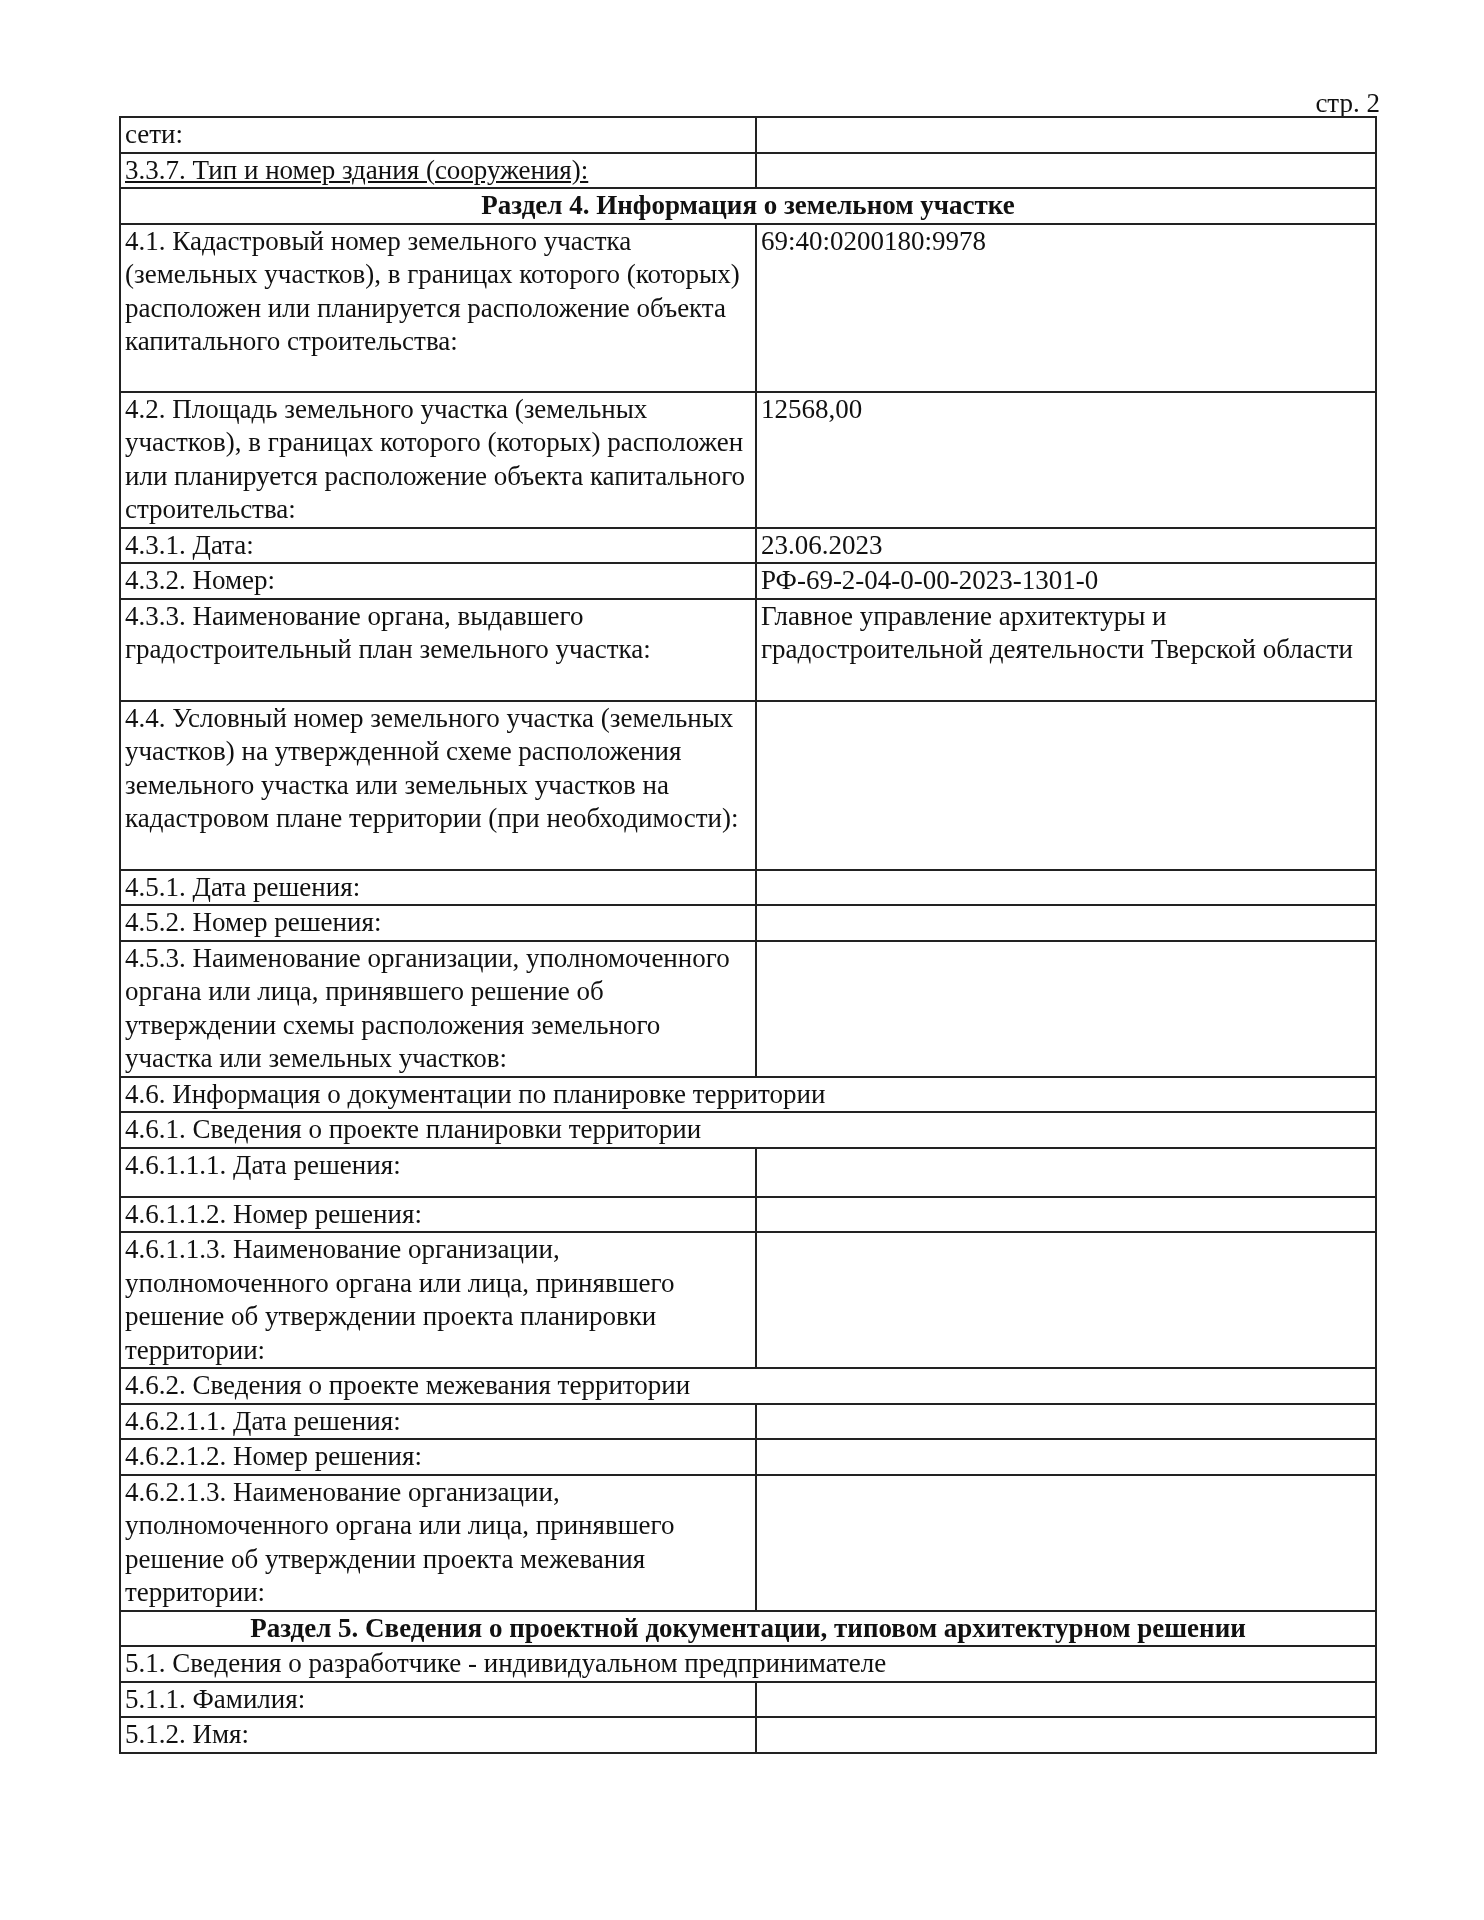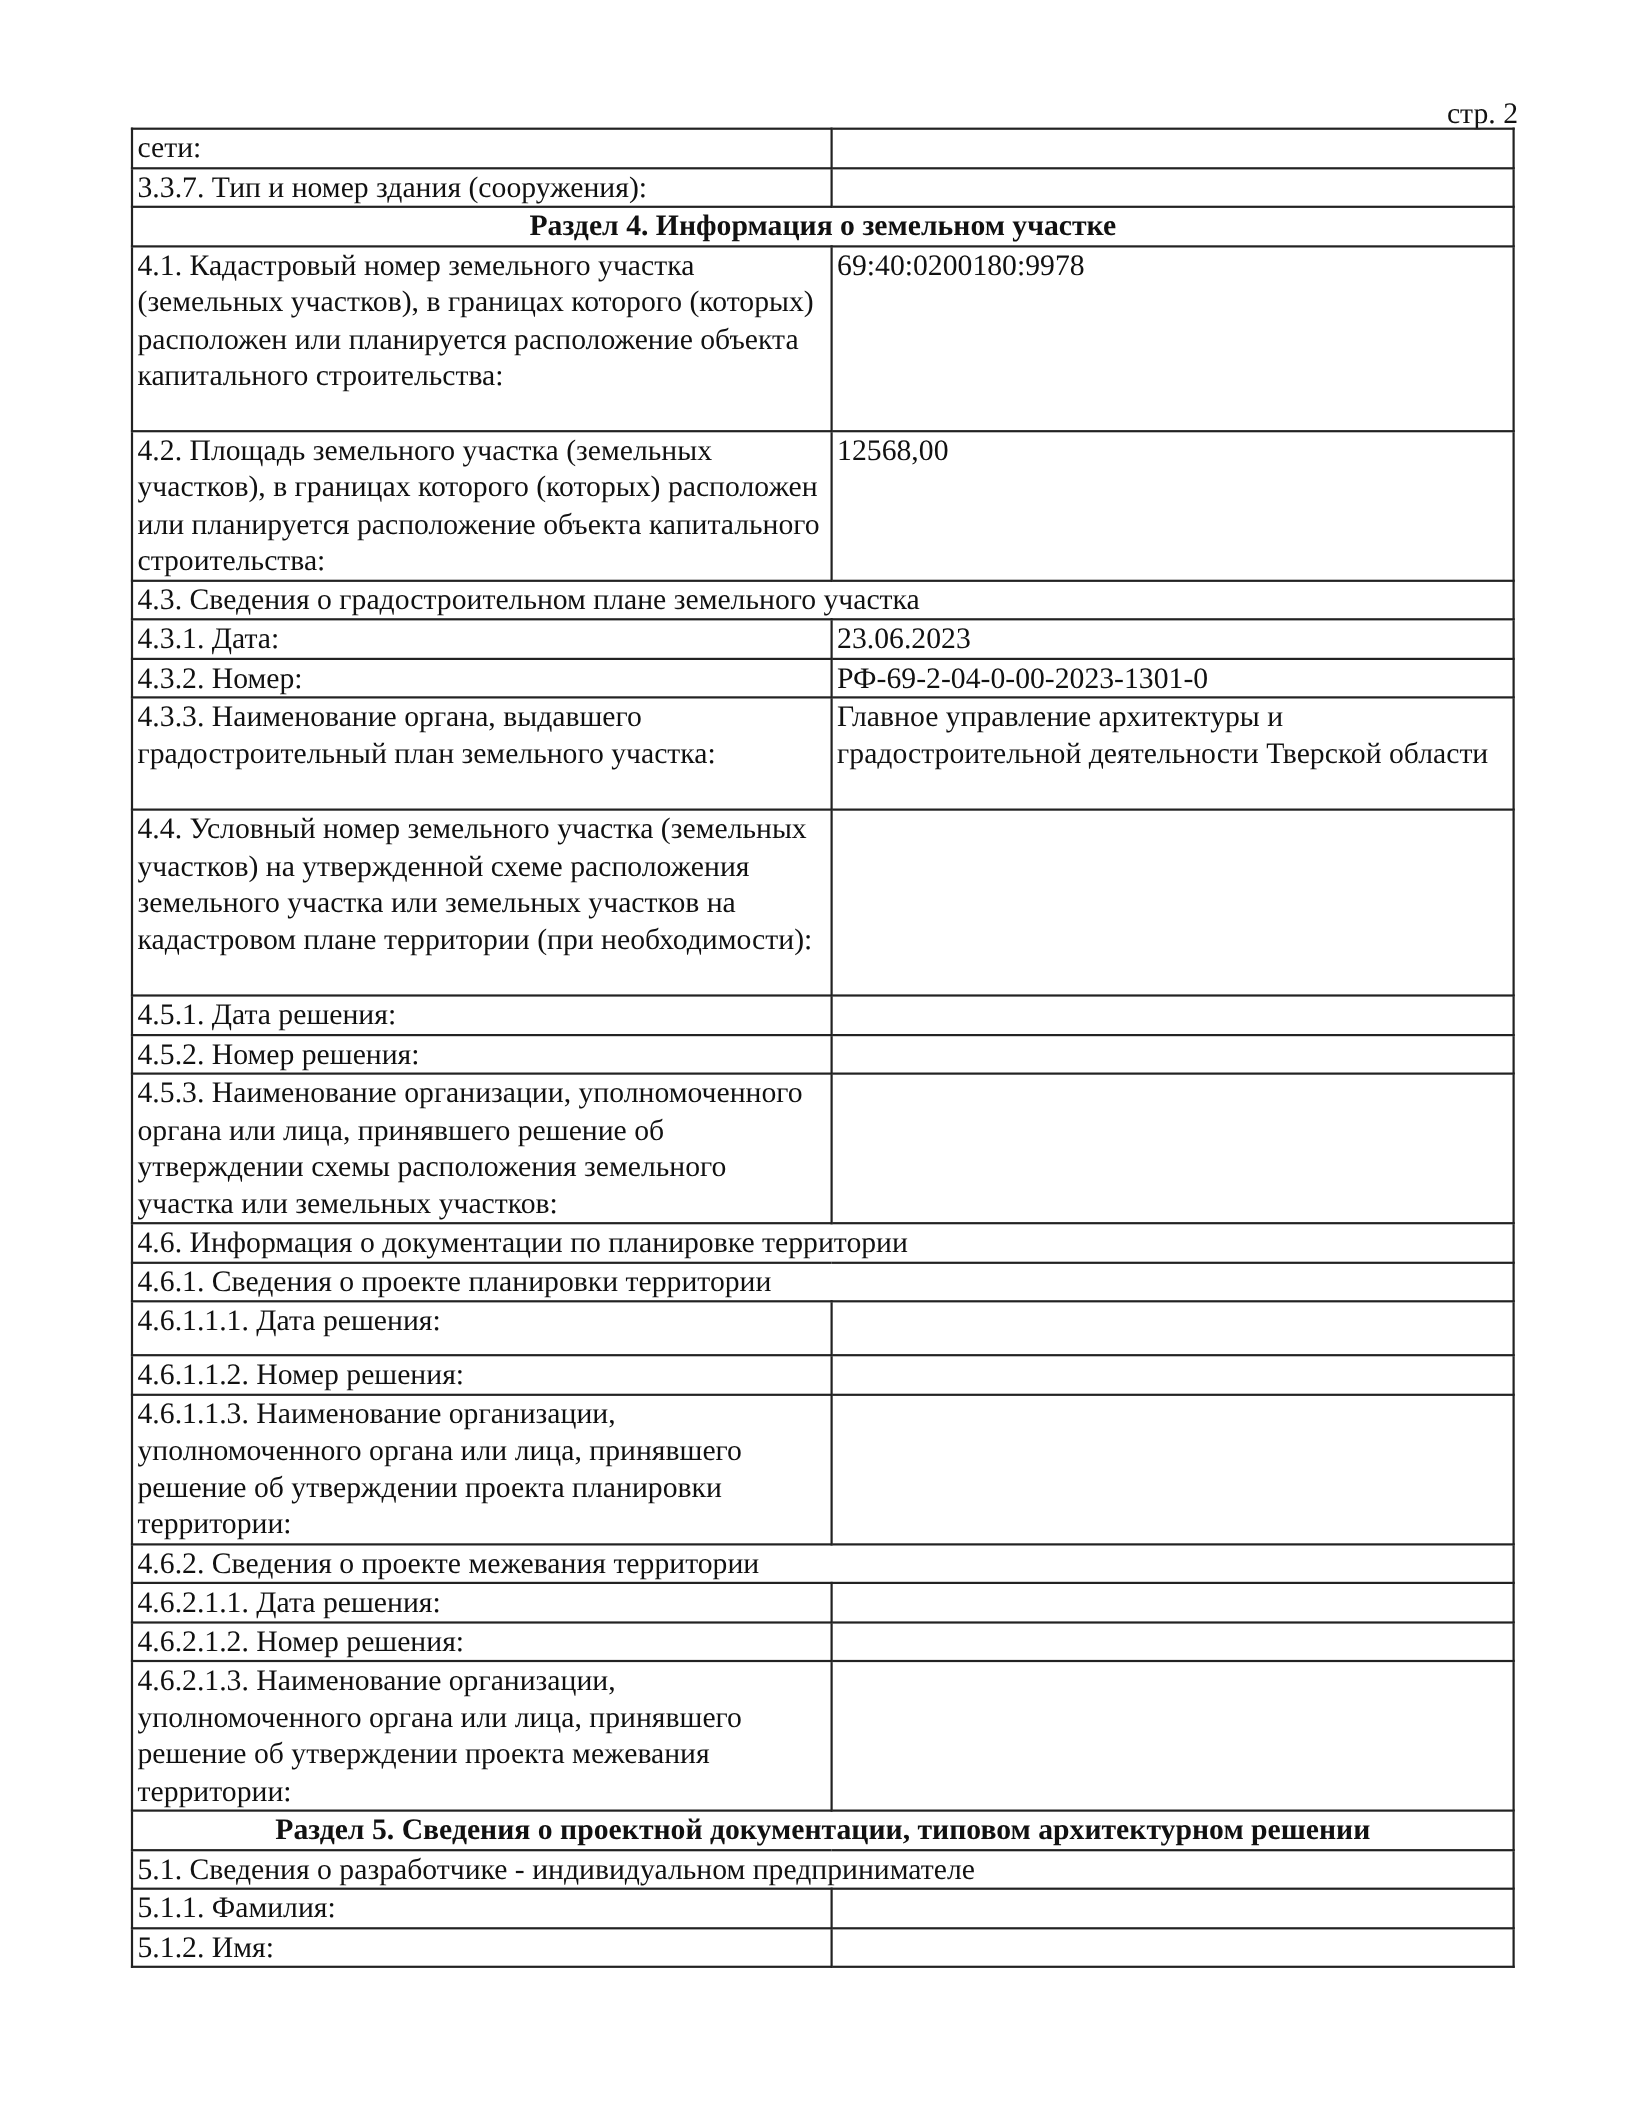--- a/index.html
+++ b/index.html
@@ -31,7 +31,7 @@
         <td>сети:</td>
         <td class="val"></td>
       </tr>
-      <tr style="height: 35px;">
+      <tr style="height: 35px; text-decoration: underline;">
         <td>3.3.7. Тип и номер здания (сооружения):</td>
         <td class="val"></td>
       </tr>

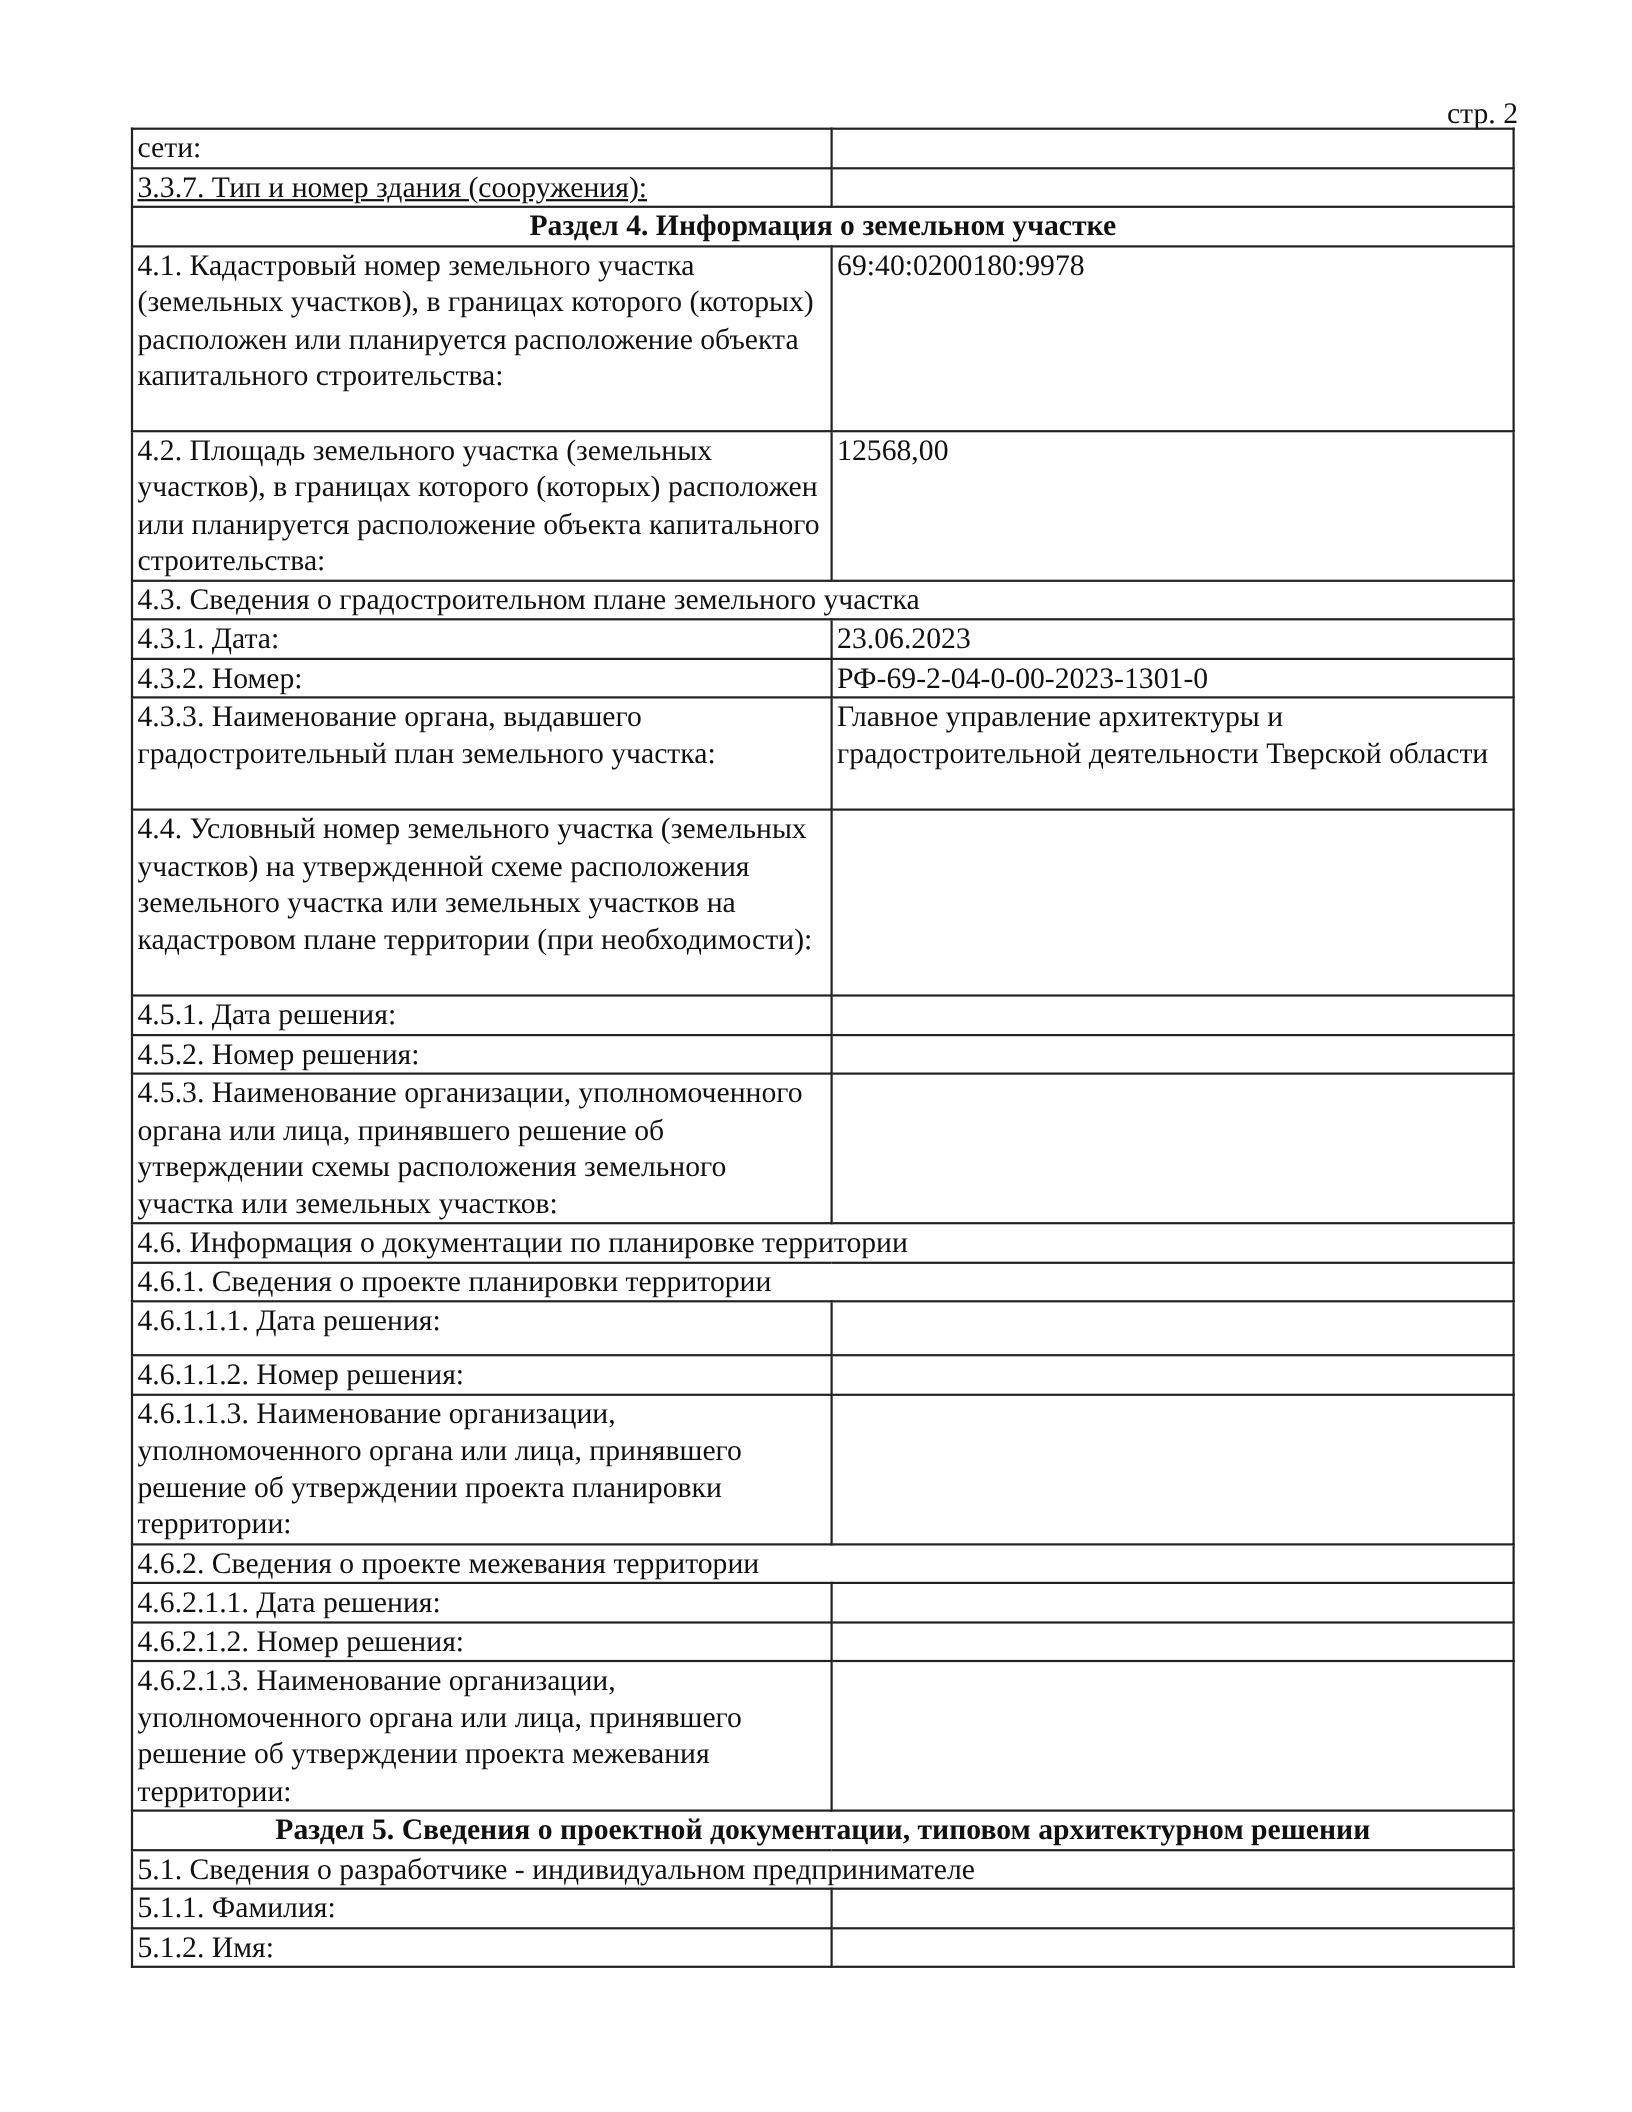--- a/index.html
+++ b/index.html
@@ -45,9 +45,6 @@
       <tr style="height: 136px; font-family: Liberation Serif, serif;">
         <td>4.2. Площадь земельного участка (земельных участков), в границах которого (которых) расположен или планируется расположение объекта капитального строительства:</td>
         <td class="val">12568,00</td>
-      </tr>
-      <tr style="height: 34px;">
-        <td colspan="2">4.3. Сведения о градостроительном плане земельного участка</td>
       </tr>
       <tr style="height: 35px;">
         <td>4.3.1. Дата:</td>

